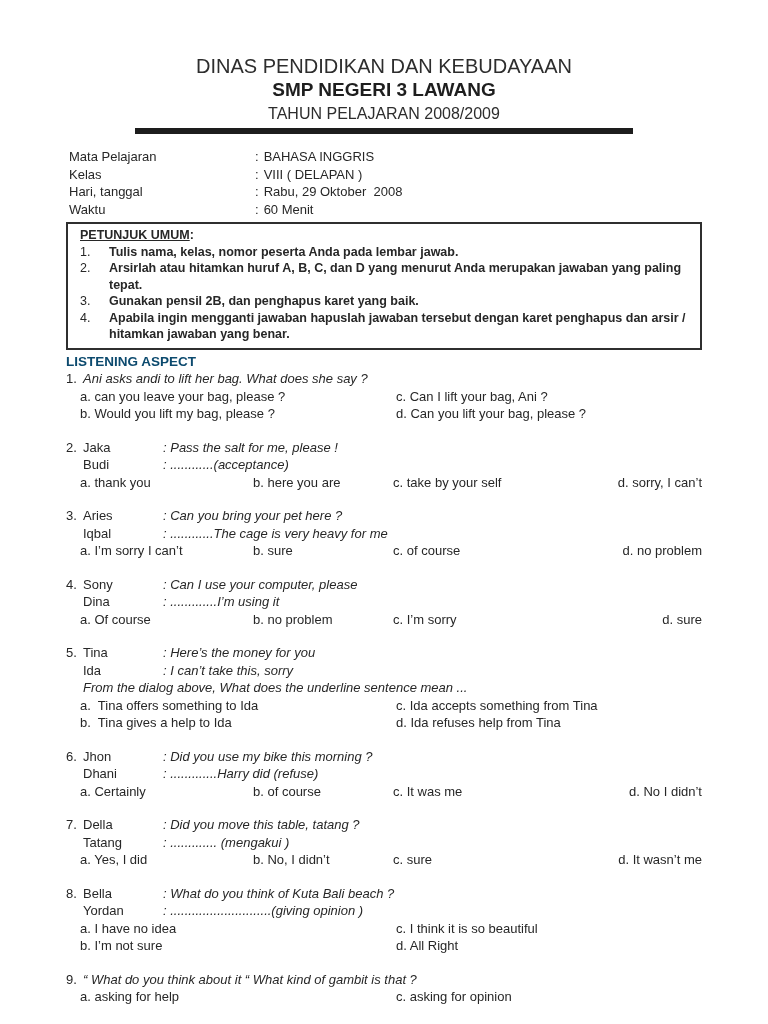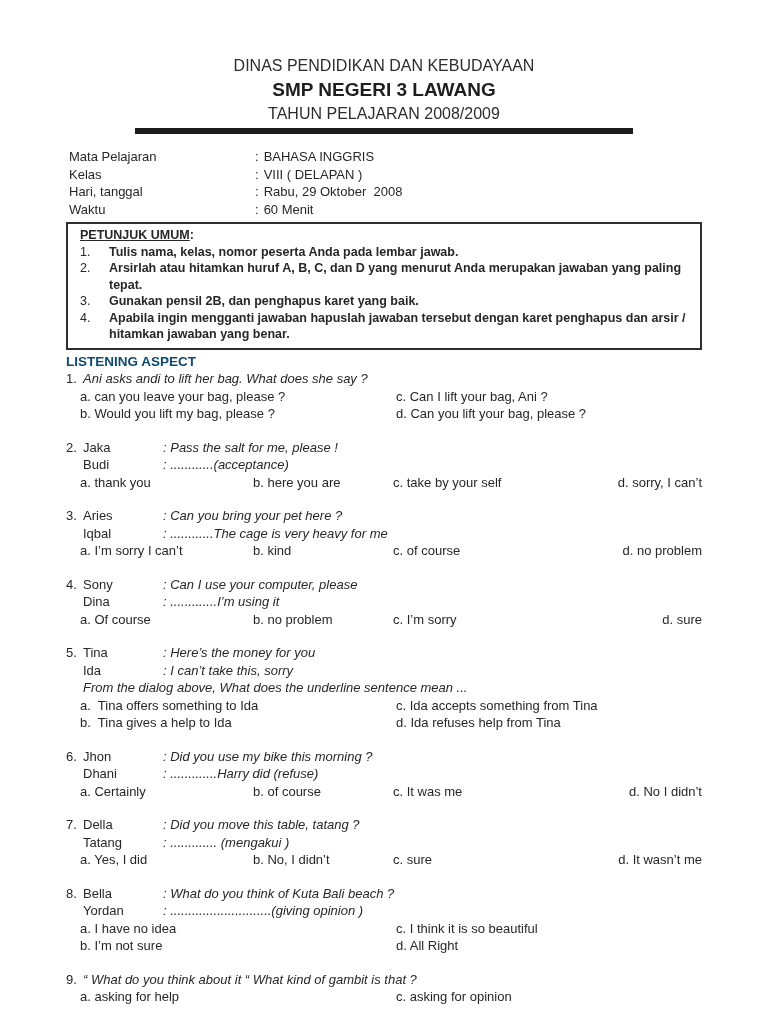--- a/index.html
+++ b/index.html
@@ -15,7 +15,7 @@
 
   
   .hdr { text-align: center; line-height: 24px; color: #2d2d2d; }
-  .hdr-l1 { font-size: 16px; }
+  .hdr-l1 { font-size: 20px; }
   .hdr-l2 { font-size: 19px; font-weight: bold; color: #1e1e1e; }
   .hdr-l3 { font-size: 19px; font-weight: bold; color: #1e1e1e; white-space: pre-wrap; }
   .hdr-l4 { font-size: 16px; }

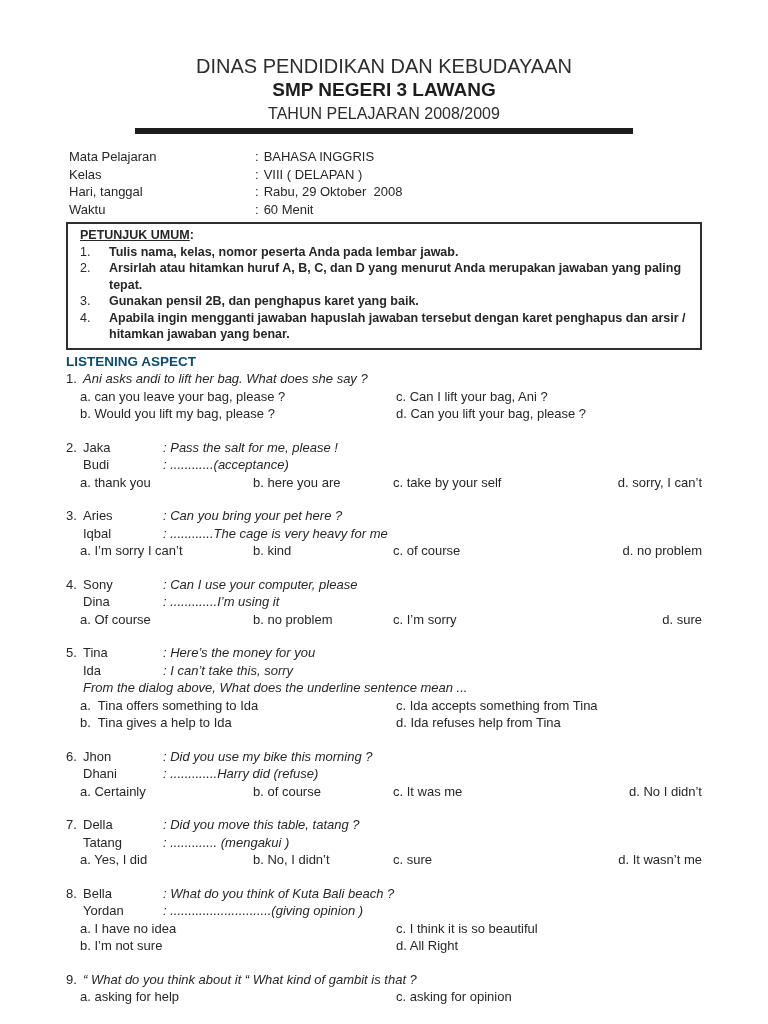--- a/index.html
+++ b/index.html
@@ -170,7 +170,7 @@
       </div>
       <div class="opt4">
         <span class="c1">a. I’m sorry I can’t</span>
-        <span class="c2">b. kind</span>
+        <span class="c2">b. sure</span>
         <span class="c3">c. of course</span>
         <span class="c4">d. no problem</span>
       </div>

